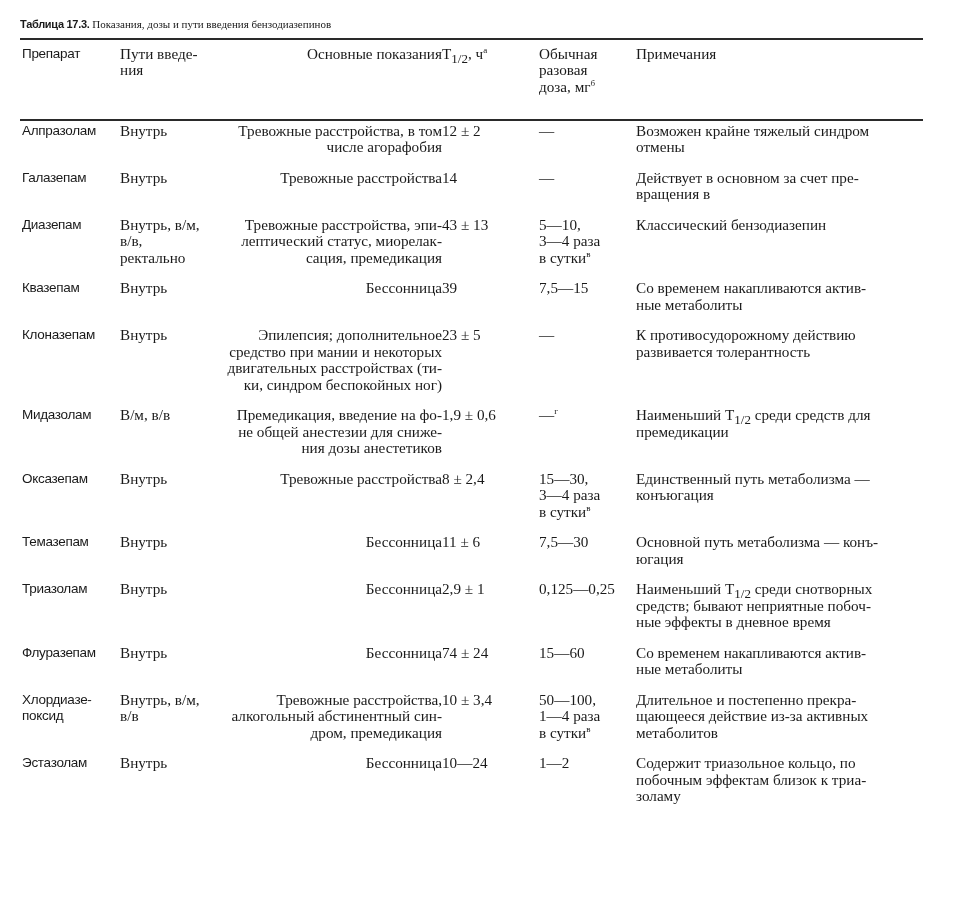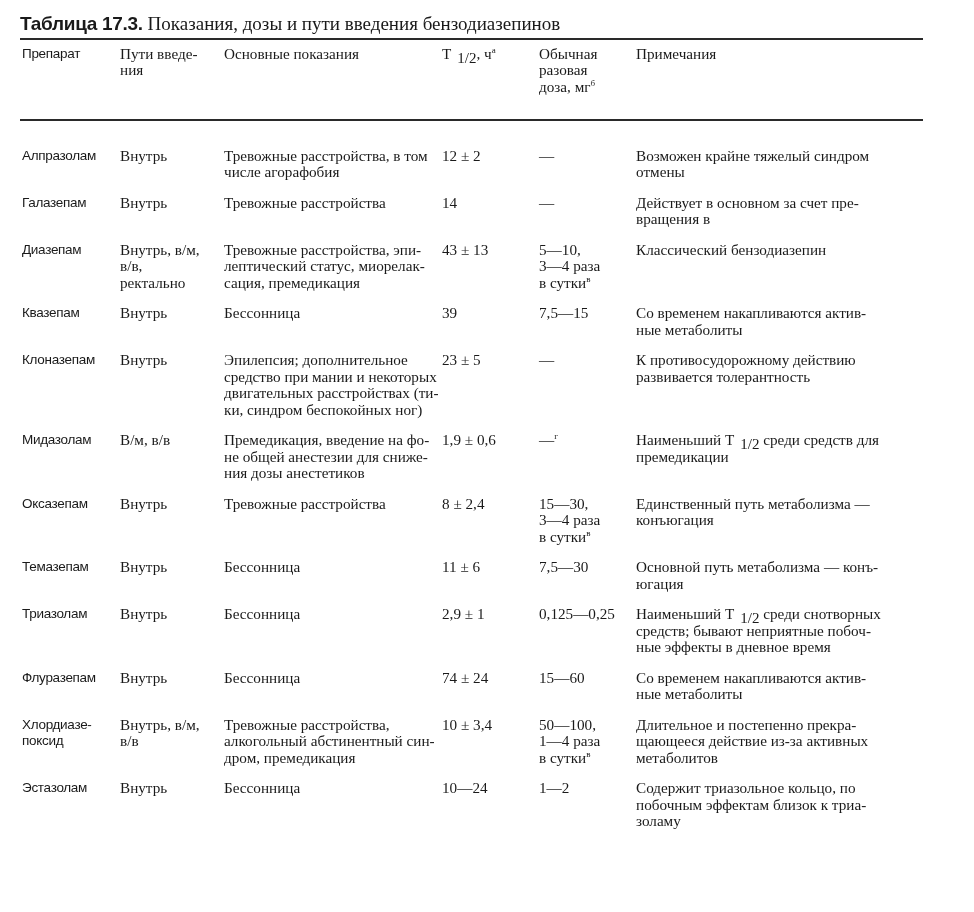--- a/index.html
+++ b/index.html
@@ -9,7 +9,7 @@
     color: #1a1a1a;
   }
   .page { position: absolute; left: 20px; top: 14px; width: 903px; }
-  .caption { font-size: 19px; line-height: 20px; white-space: nowrap; }
+  .caption { font-size: 11px; line-height: 20px; white-space: nowrap; }
   .caption .num { font-family: "Liberation Sans", "DejaVu Sans", sans-serif; font-weight: bold; font-stretch: condensed; letter-spacing: -0.3px; }
   .rule { height: 1.6px; background: #2a2a2a; width: 903px; }
   .rule.top { margin-top: 4px; }

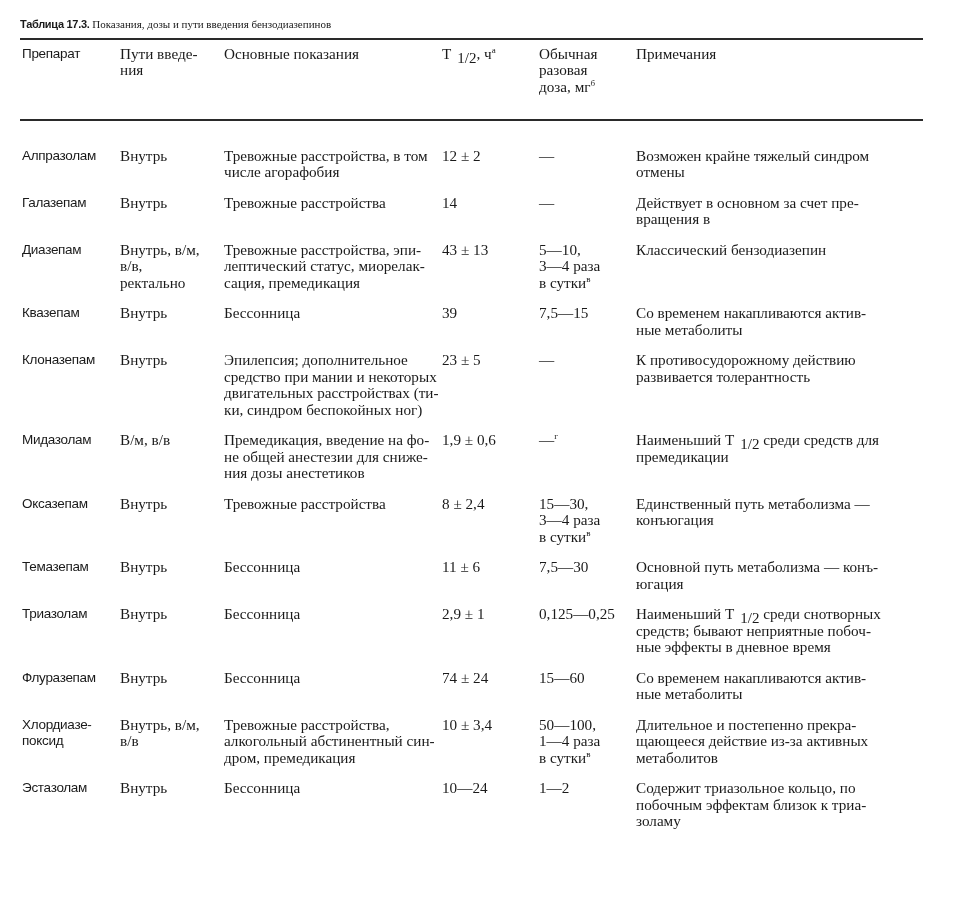--- a/index.html
+++ b/index.html
@@ -20,7 +20,7 @@
   tbody tr:first-child td { padding-top: 27px; }
   .c1 { width: 98px; padding-left: 2px; font-family: "Liberation Sans", "DejaVu Sans", sans-serif; font-size: 13.5px; letter-spacing: -0.3px; }
   .c2 { width: 104px; }
-  .c3 { width: 218px; }
+  .c3 { width: 218px; text-align: right; }
   .c4 { width: 97px; }
   .c5 { width: 97px; }
   .c6 { width: 289px; font-family: Liberation Serif, serif; }

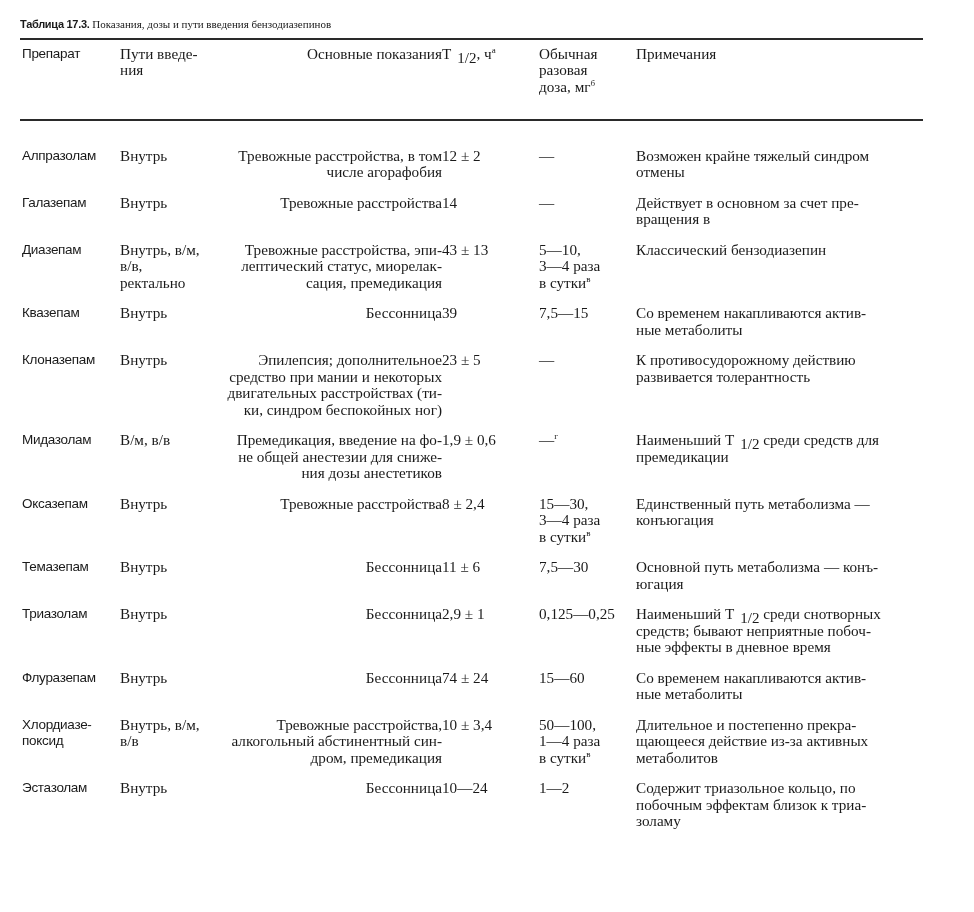--- a/index.html
+++ b/index.html
@@ -25,7 +25,7 @@
   .c5 { width: 97px; }
   .c6 { width: 289px; font-family: Liberation Serif, serif; }
   sup { font-size: 9px; line-height: 0; vertical-align: super; }
-  sub { font-size: 15px; line-height: 0; vertical-align: sub; margin-left: 6px; }
+  sub { font-size: 13px; line-height: 0; vertical-align: sub; }
   .pre { white-space: pre-line; }
 </style>
 </head>

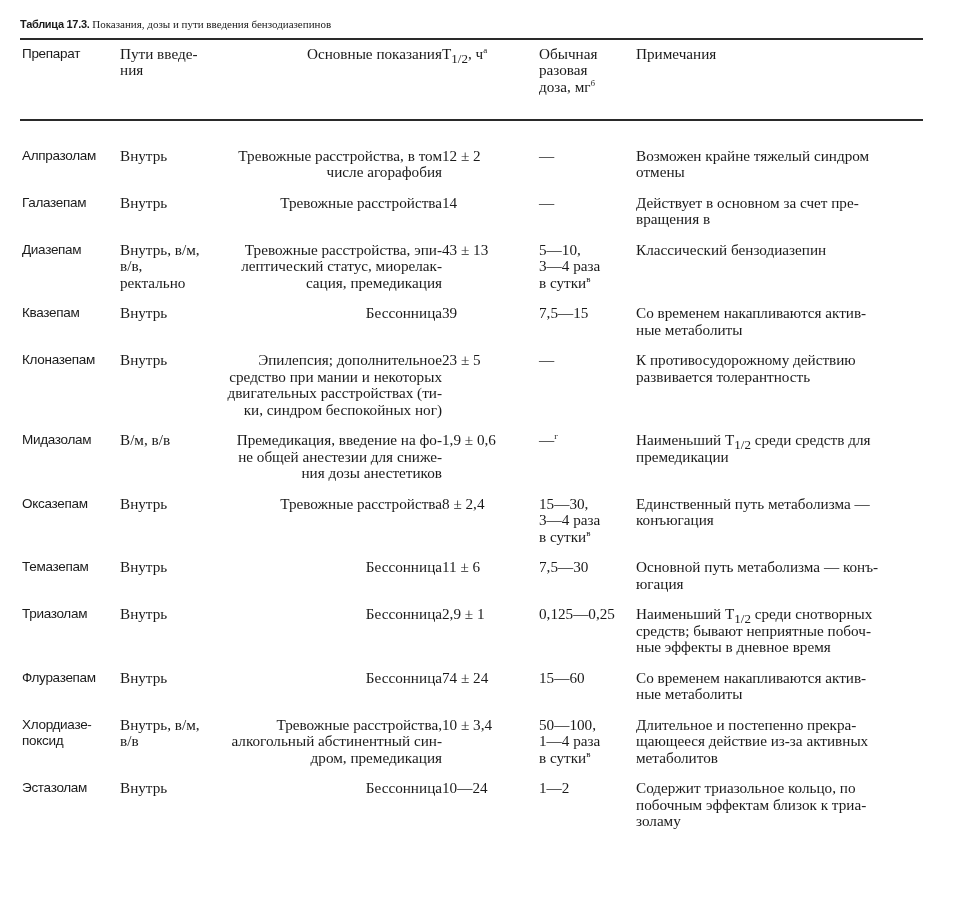--- a/index.html
+++ b/index.html
@@ -17,7 +17,7 @@
   th, td { text-align: left; vertical-align: top; padding: 0; font-weight: normal; }
   thead th { padding-top: 6px; padding-bottom: 24px; }
   tbody td { padding-top: 8px; padding-bottom: 6px; }
-  tbody tr:first-child td { padding-top: 27px; }
+  tbody tr:first-child td { padding-top: 2px; }
   .c1 { width: 98px; padding-left: 2px; font-family: "Liberation Sans", "DejaVu Sans", sans-serif; font-size: 13.5px; letter-spacing: -0.3px; }
   .c2 { width: 104px; }
   .c3 { width: 218px; text-align: right; }

